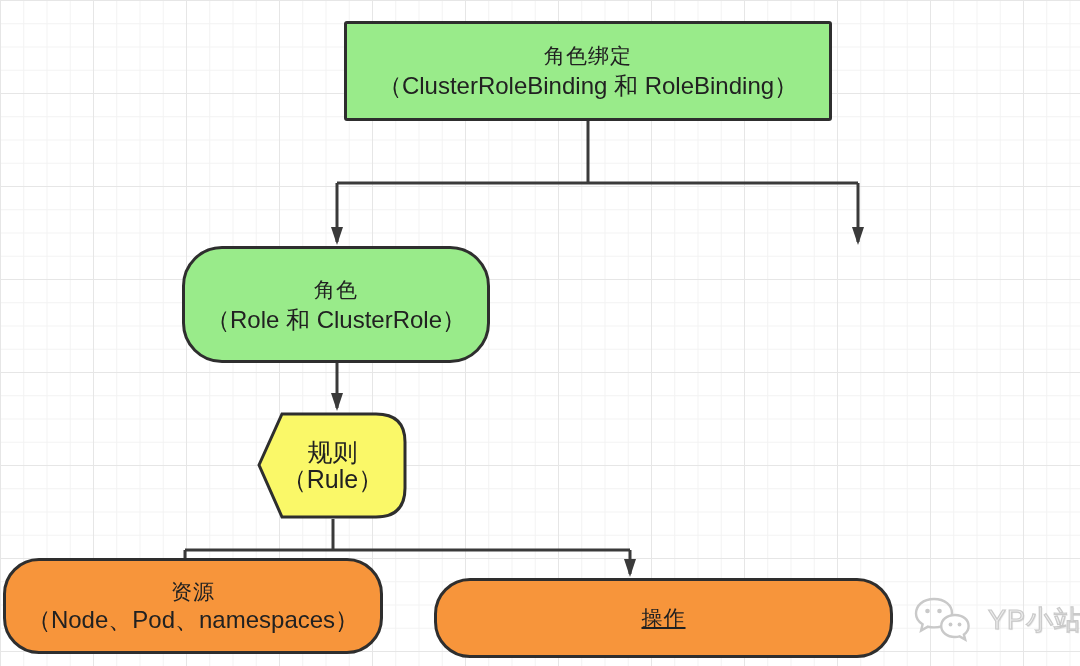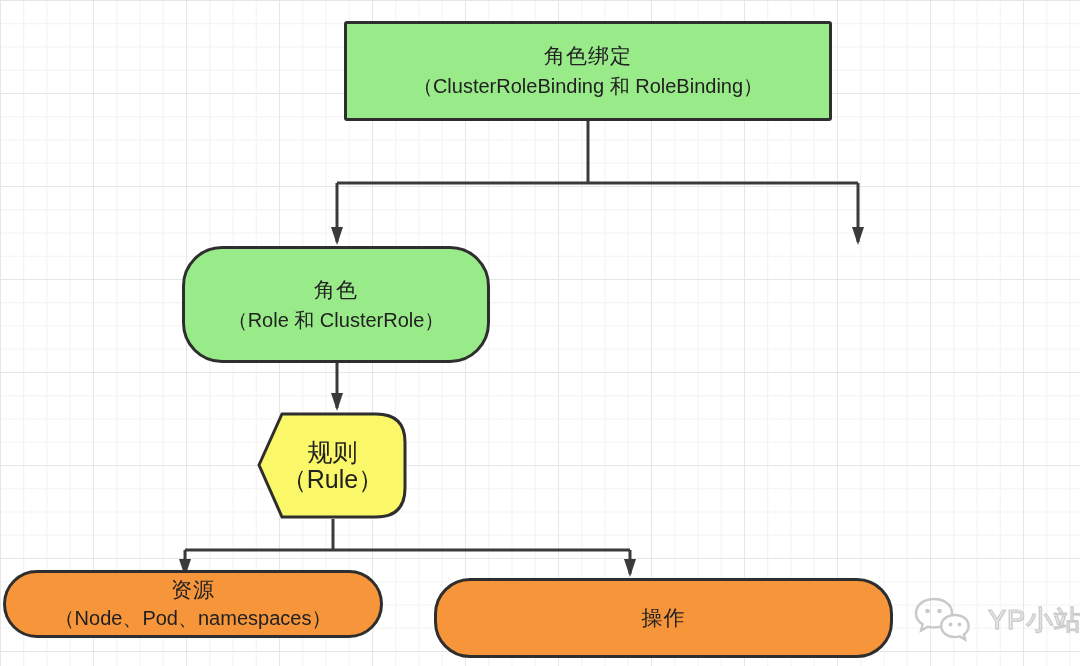--- a/index.html
+++ b/index.html
@@ -33,7 +33,7 @@
     line-height:30px;
   }
   .node .title{font-size:21px;letter-spacing:1px;}
-  .node .subtitle{font-size:20px;}
+  .node .subtitle{font-size:24px;}
   .green{background:var(--c-green,#99eb8a);}
   .orange{background:var(--c-orange,#f7953b);}
 

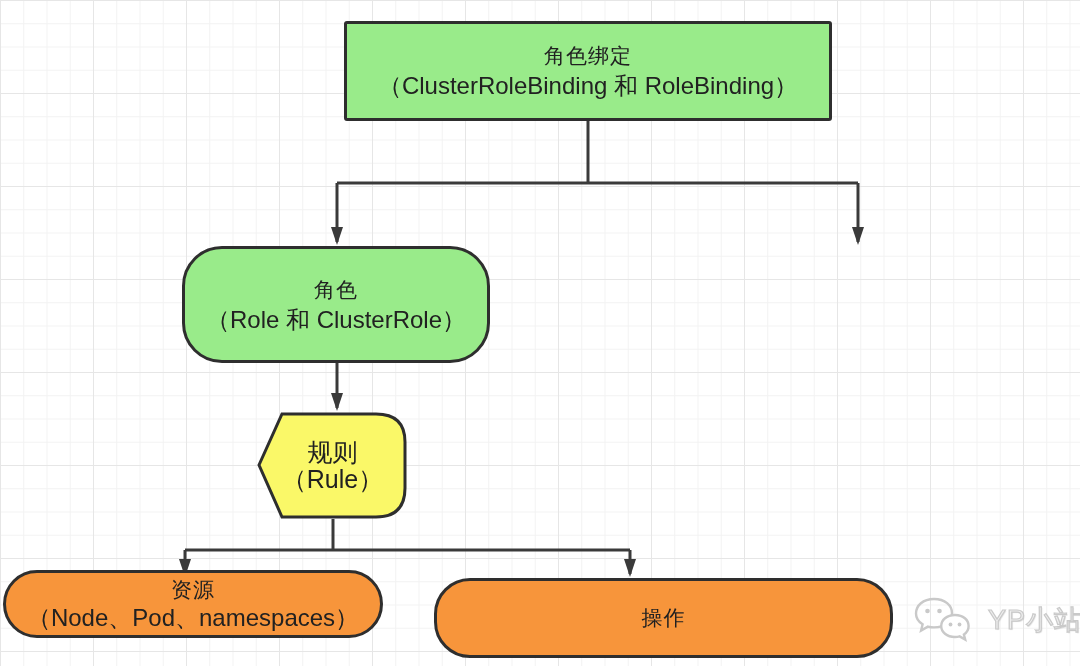--- a/index.html
+++ b/index.html
@@ -40,7 +40,7 @@
   .node-rolebinding{left:344px;top:21px;width:488px;height:100px;border-radius:3px;}
   .node-role{left:182px;top:246px;width:308px;height:117px;border-radius:40px;}
   .node-subject{left:650px;top:246px;width:423px;height:90px;border-radius:40px;}
-  .node-resource{left:3px;top:570px;width:380px;height:68px;border-radius:36px;line-height:28px;}
+  .node-resource{left:3px;top:558px;width:380px;height:96px;border-radius:36px;line-height:28px;}
   .node-action{left:434px;top:578px;width:459px;height:80px;border-radius:36px;line-height:28px;}
 
   .node-rule{

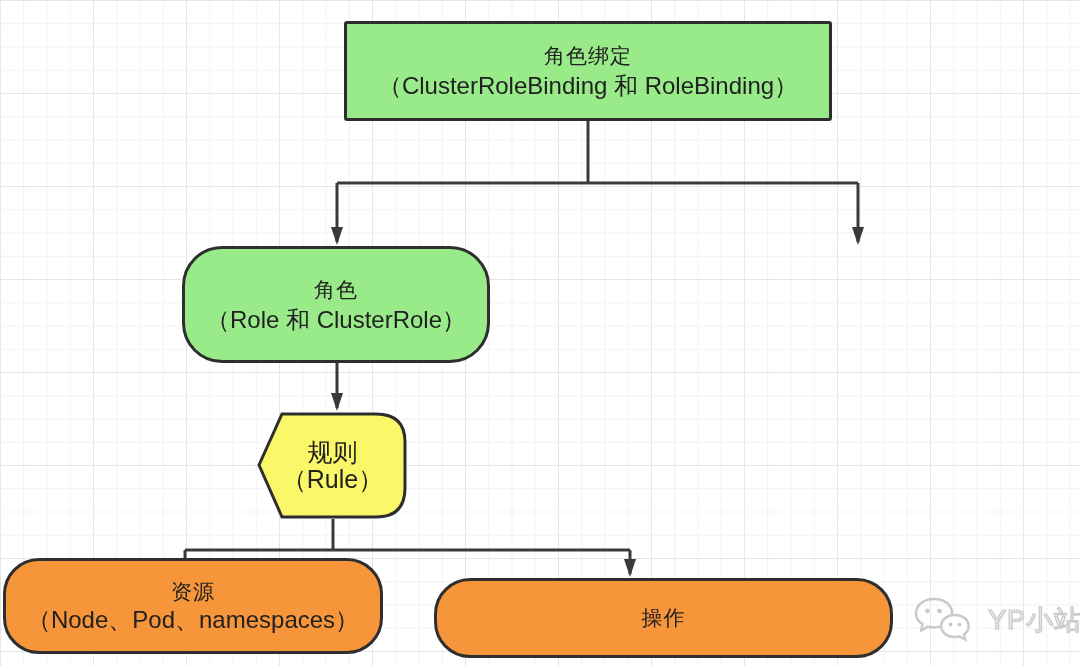--- a/index.html
+++ b/index.html
@@ -41,7 +41,7 @@
   .node-role{left:182px;top:246px;width:308px;height:117px;border-radius:40px;}
   .node-subject{left:650px;top:246px;width:423px;height:90px;border-radius:40px;}
   .node-resource{left:3px;top:558px;width:380px;height:96px;border-radius:36px;line-height:28px;}
-  .node-action{left:434px;top:578px;width:459px;height:80px;border-radius:36px;line-height:28px;}
+  .node-action{left:434px;top:578px;width:459px;height:80px;border-radius:36px;line-height:28px;text-decoration:underline;}
 
   .node-rule{
     position:absolute;left:256px;top:411px;width:153px;height:109px;

